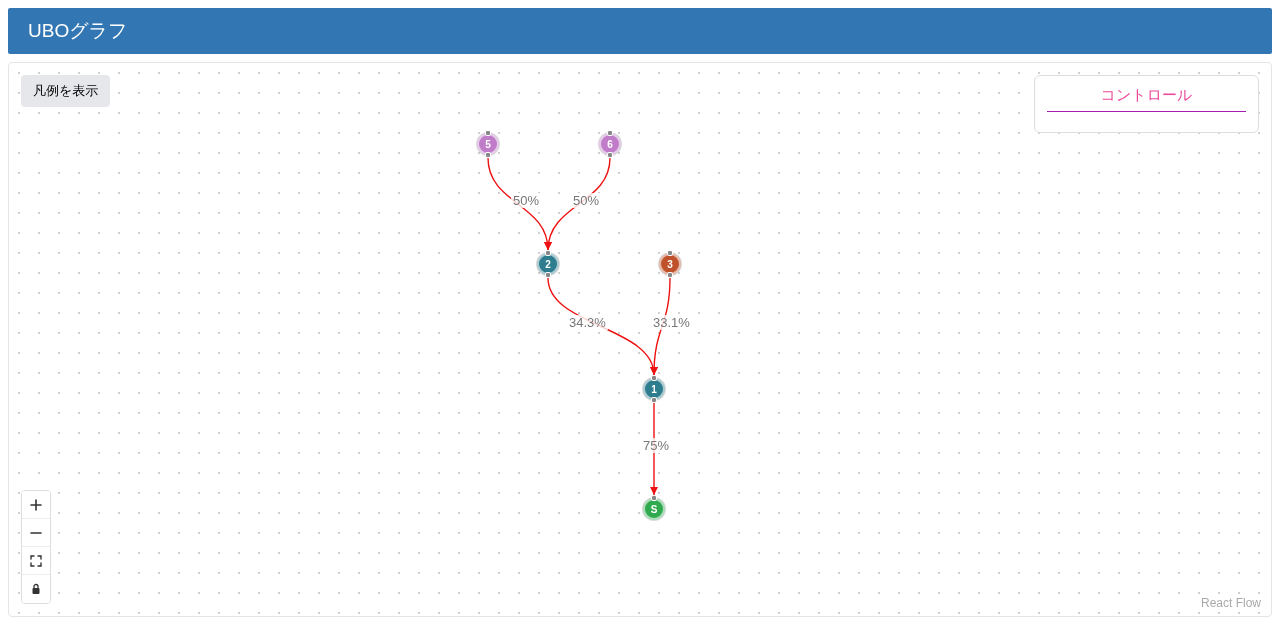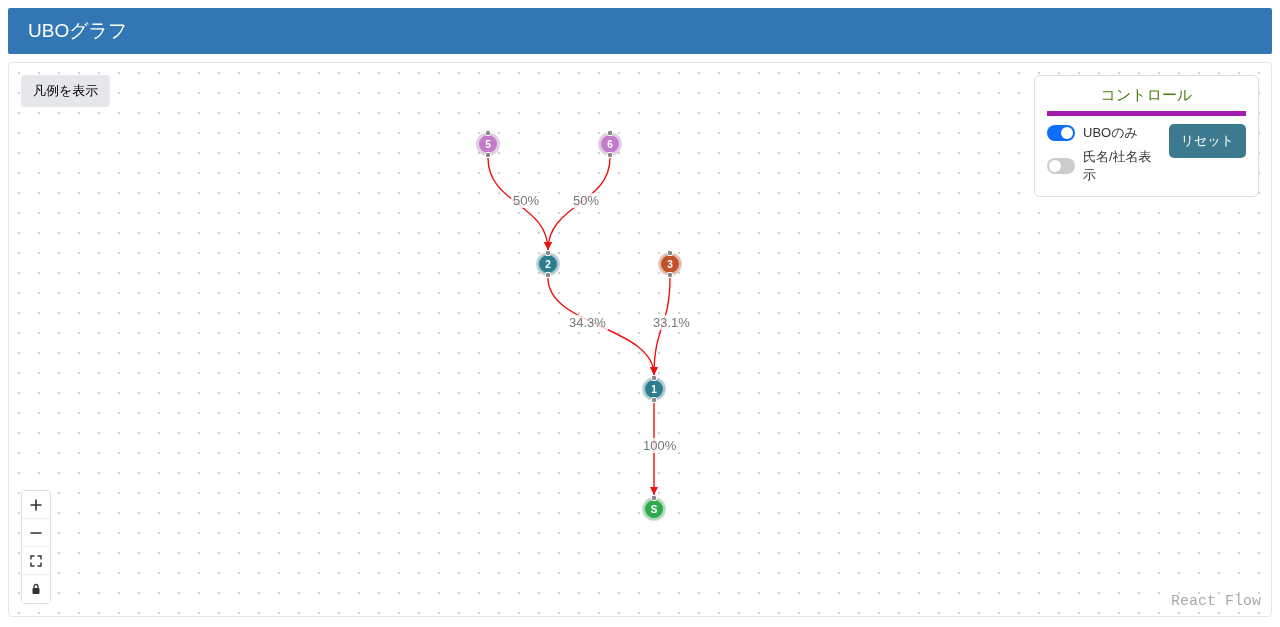--- a/index.html
+++ b/index.html
@@ -54,8 +54,8 @@
   .control-title {
     text-align: center;
     font-size: 15px;
-    color: #4d7c0f;
-    border-bottom: 5px solid #a21caf;
+    color: #ec4899;
+    border-bottom: 1px solid #a21caf;
     padding-bottom: 6px;
     margin-bottom: 8px;
   }

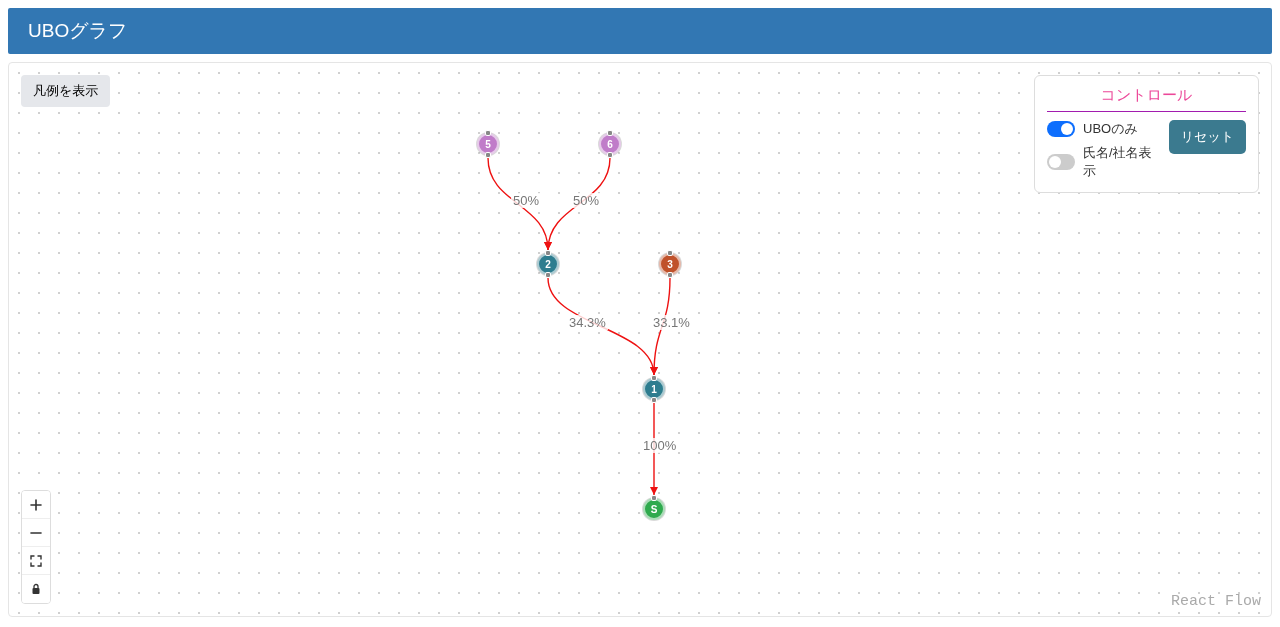--- a/index.html
+++ b/index.html
@@ -156,23 +156,6 @@
 
   <div class="control-panel">
     <div class="control-title">コントロール</div>
-    <div class="control-body">
-      <div class="toggles" id="toggle-list">
-          <div class="toggle-row">
-            <div class="switch on">
-              <div class="knob"></div>
-            </div>
-            <span>UBOのみ</span>
-          </div>
-          <div class="toggle-row">
-            <div class="switch off">
-              <div class="knob"></div>
-            </div>
-            <span>氏名/社名表示</span>
-          </div>
-        </div>
-      <button class="reset-btn">リセット</button>
-    </div>
   </div>
 
   <svg class="edges" id="edge-layer">

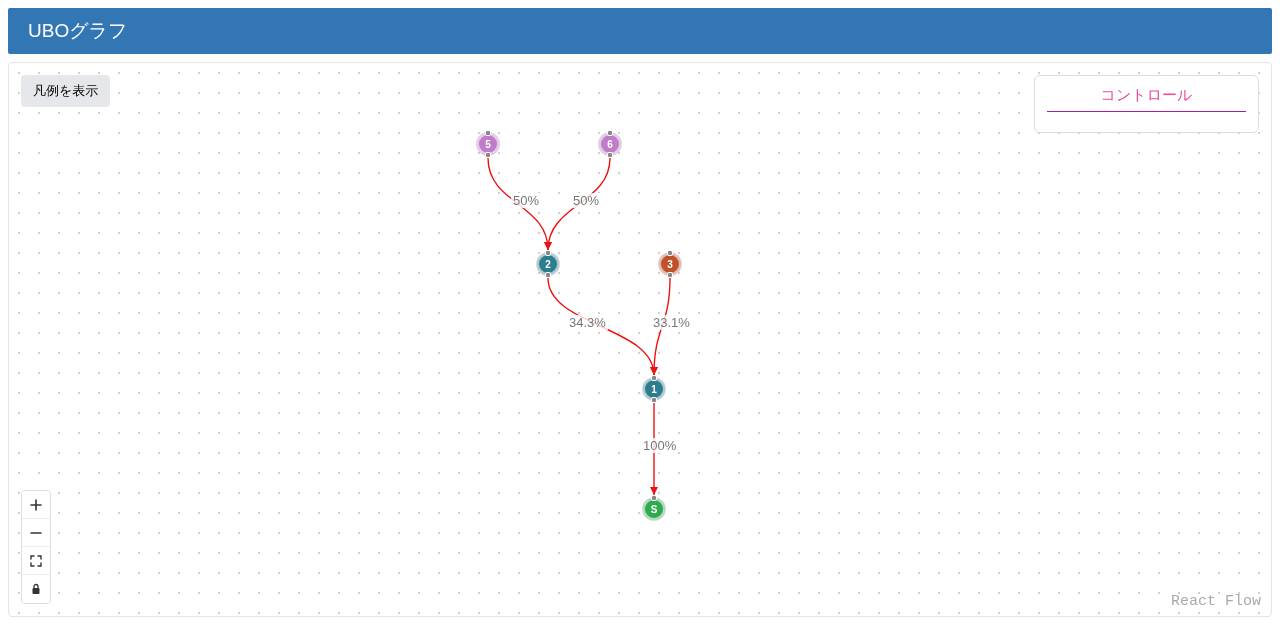--- a/index.html
+++ b/index.html
@@ -184,7 +184,7 @@
       <div class="edge-label" style="left: 562px; top: 130px;">50%</div>
       <div class="edge-label" style="left: 558px; top: 252px;">34.3%</div>
       <div class="edge-label" style="left: 642px; top: 252px;">33.1%</div>
-      <div class="edge-label" style="left: 632px; top: 375px;">100%</div>
+      <div class="edge-label" style="left: 632px; top: 375px;">75%</div>
     </div>
 
   <div class="zoom-controls">

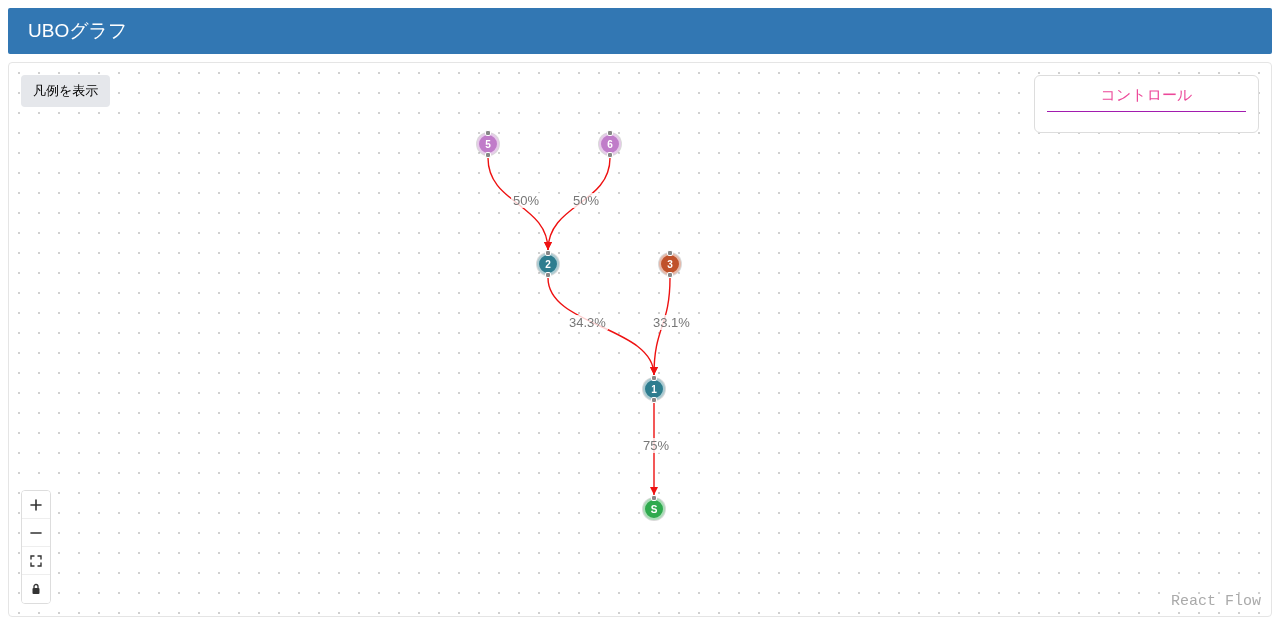--- a/index.html
+++ b/index.html
@@ -105,9 +105,8 @@
   .attribution {
     position: absolute;
     right: 10px; bottom: 6px;
-    font-size: 15px;
+    font-size: 12px;
     color: #aaa;
-    font-family: Liberation Mono, monospace;
   }
   .graph { position: absolute; inset: 0; pointer-events: none; }
   .node {

